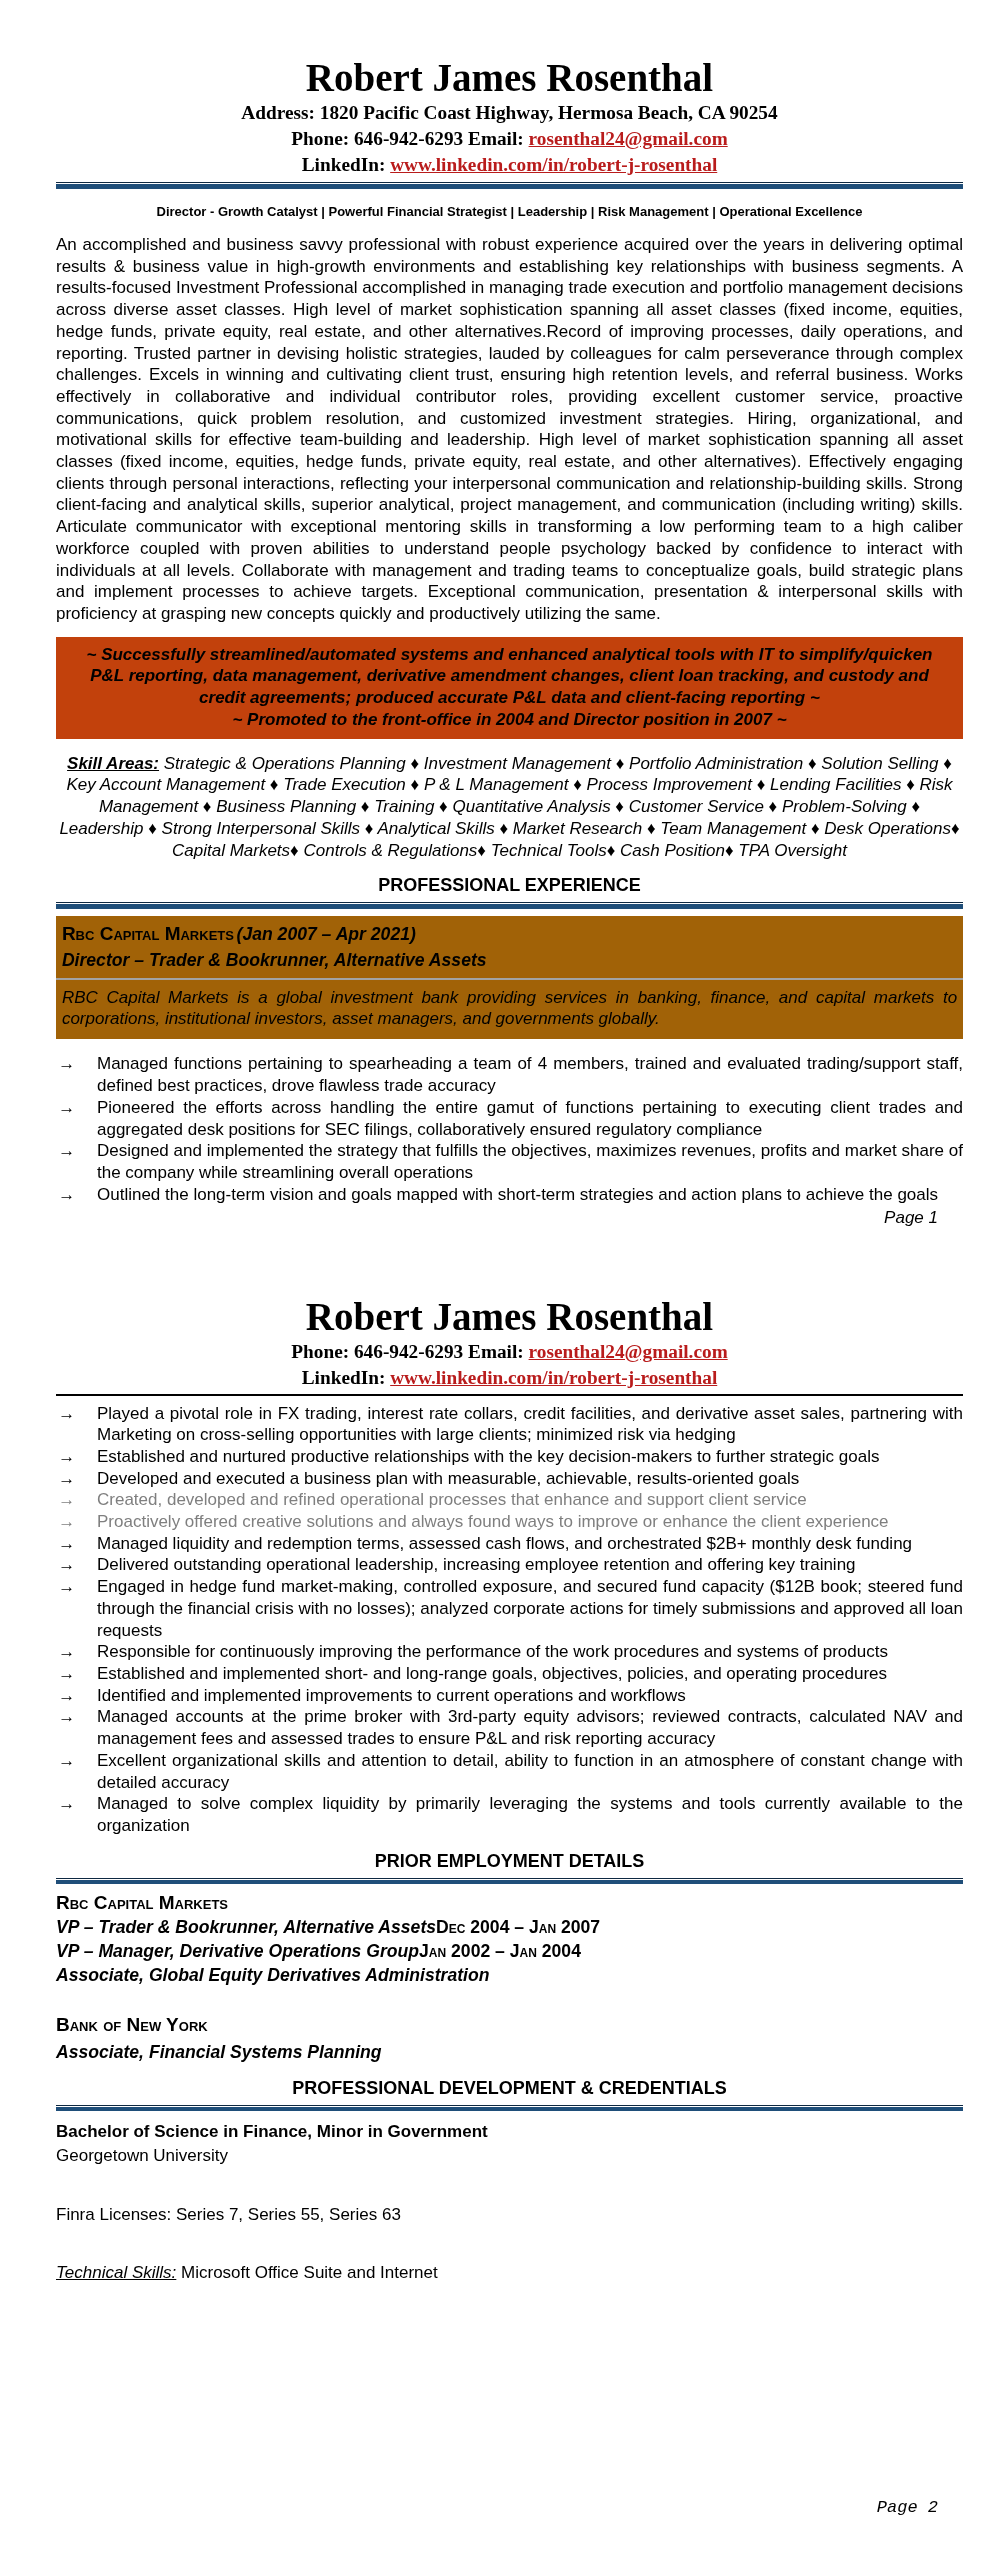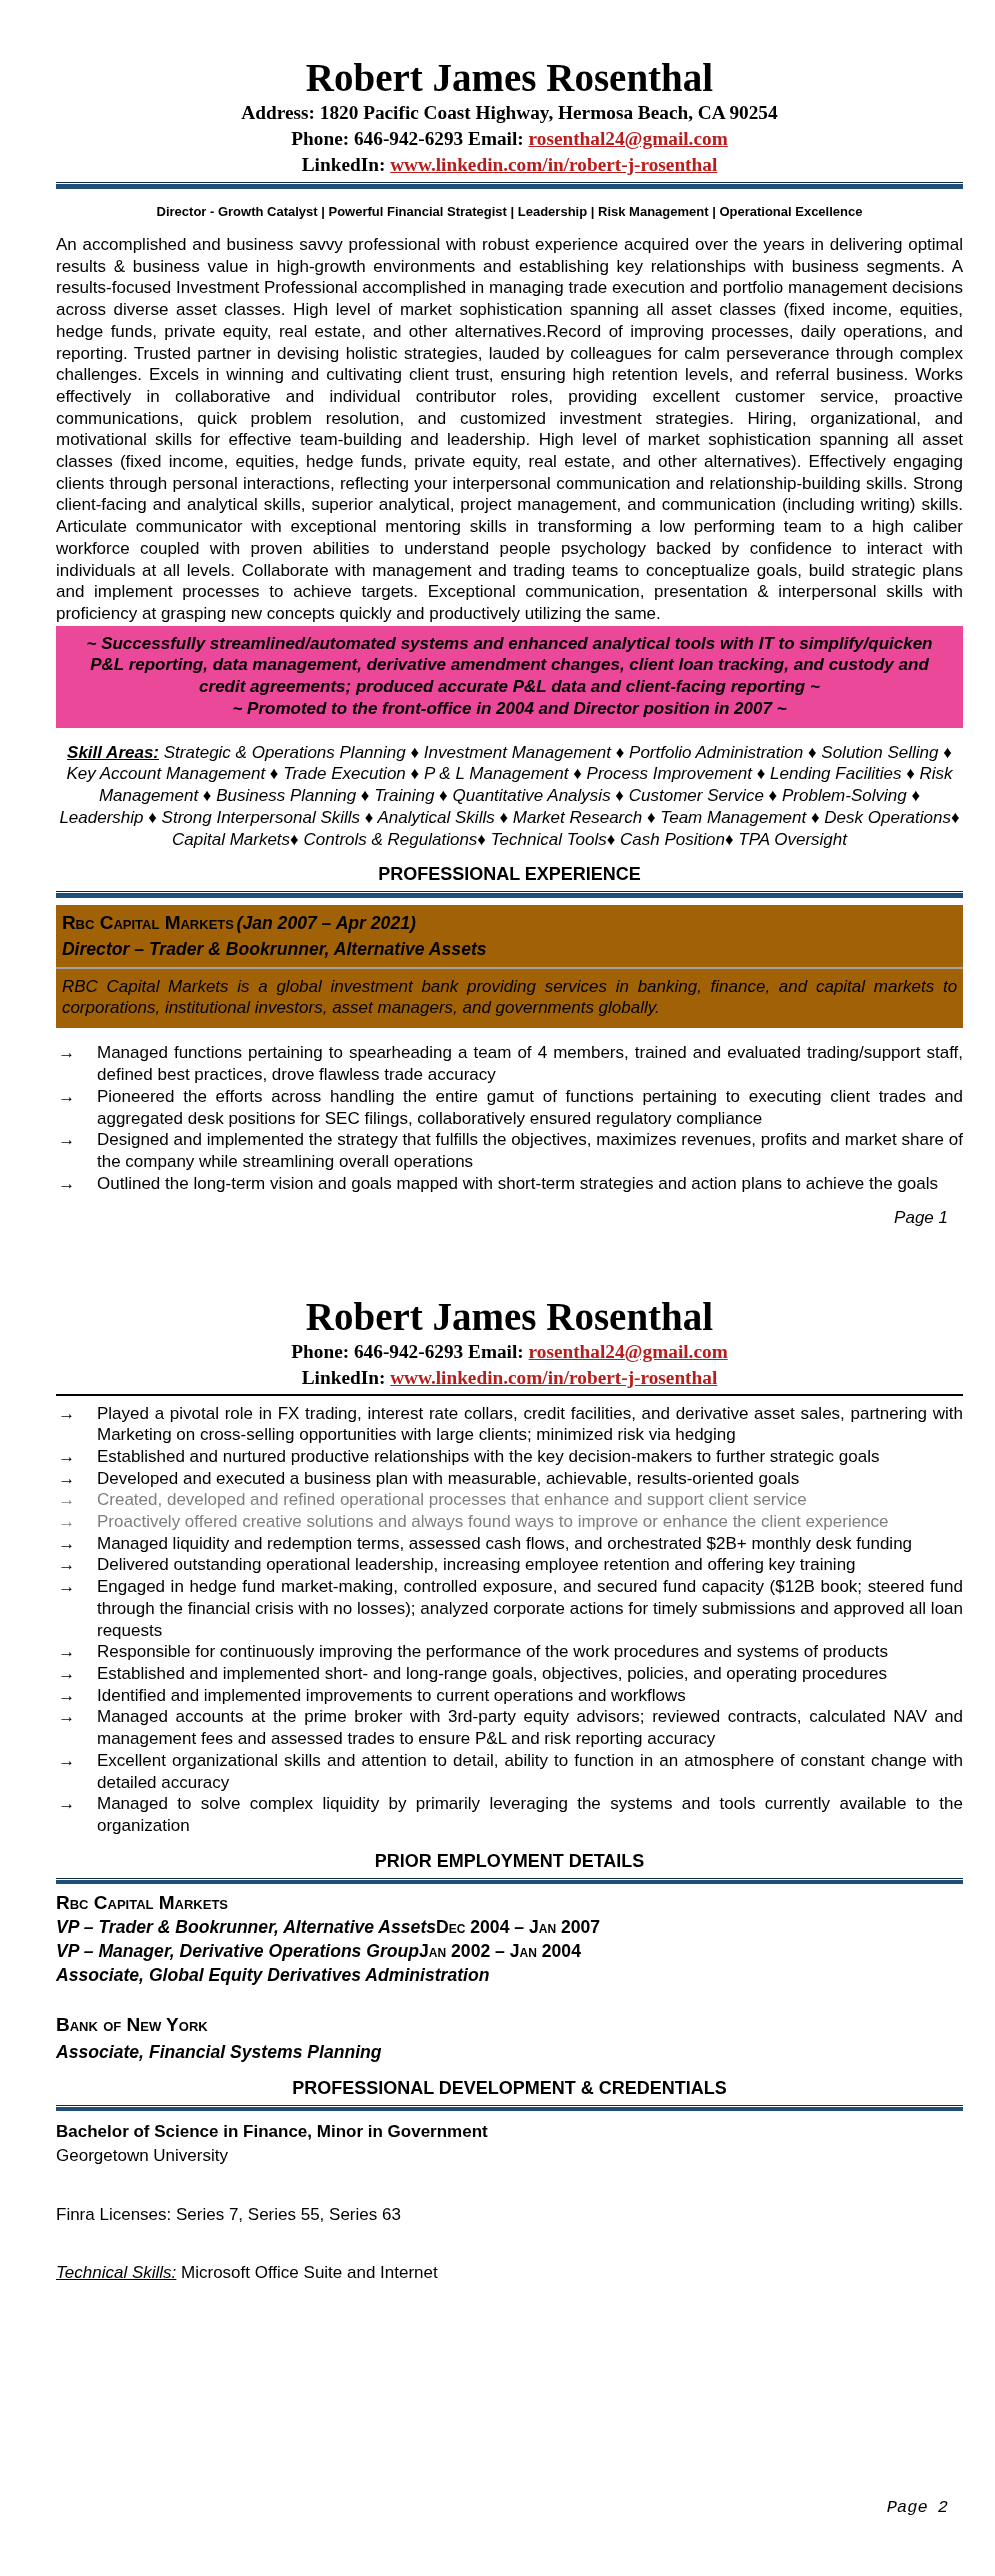--- a/index.html
+++ b/index.html
@@ -22,7 +22,7 @@
   .headline{margin-top:9.4px;font-size:13px;font-weight:bold;line-height:28px;text-align:center;}
   .summary{margin-top:8px;font-size:17px;line-height:21.7px;text-align:justify;}
 
-  .achievements{margin-top:1px;background:#ec4899;padding:7px 17.6px 8.2px;}
+  .achievements{margin-top:12px;background:#c2410c;padding:7px 17.6px 8.2px;}
   .achievements p{margin:0;font-size:17px;line-height:21.7px;font-weight:bold;font-style:italic;text-align:center;}
 
   .skills{margin-top:14px;font-size:17px;line-height:21.7px;font-style:italic;text-align:center;}

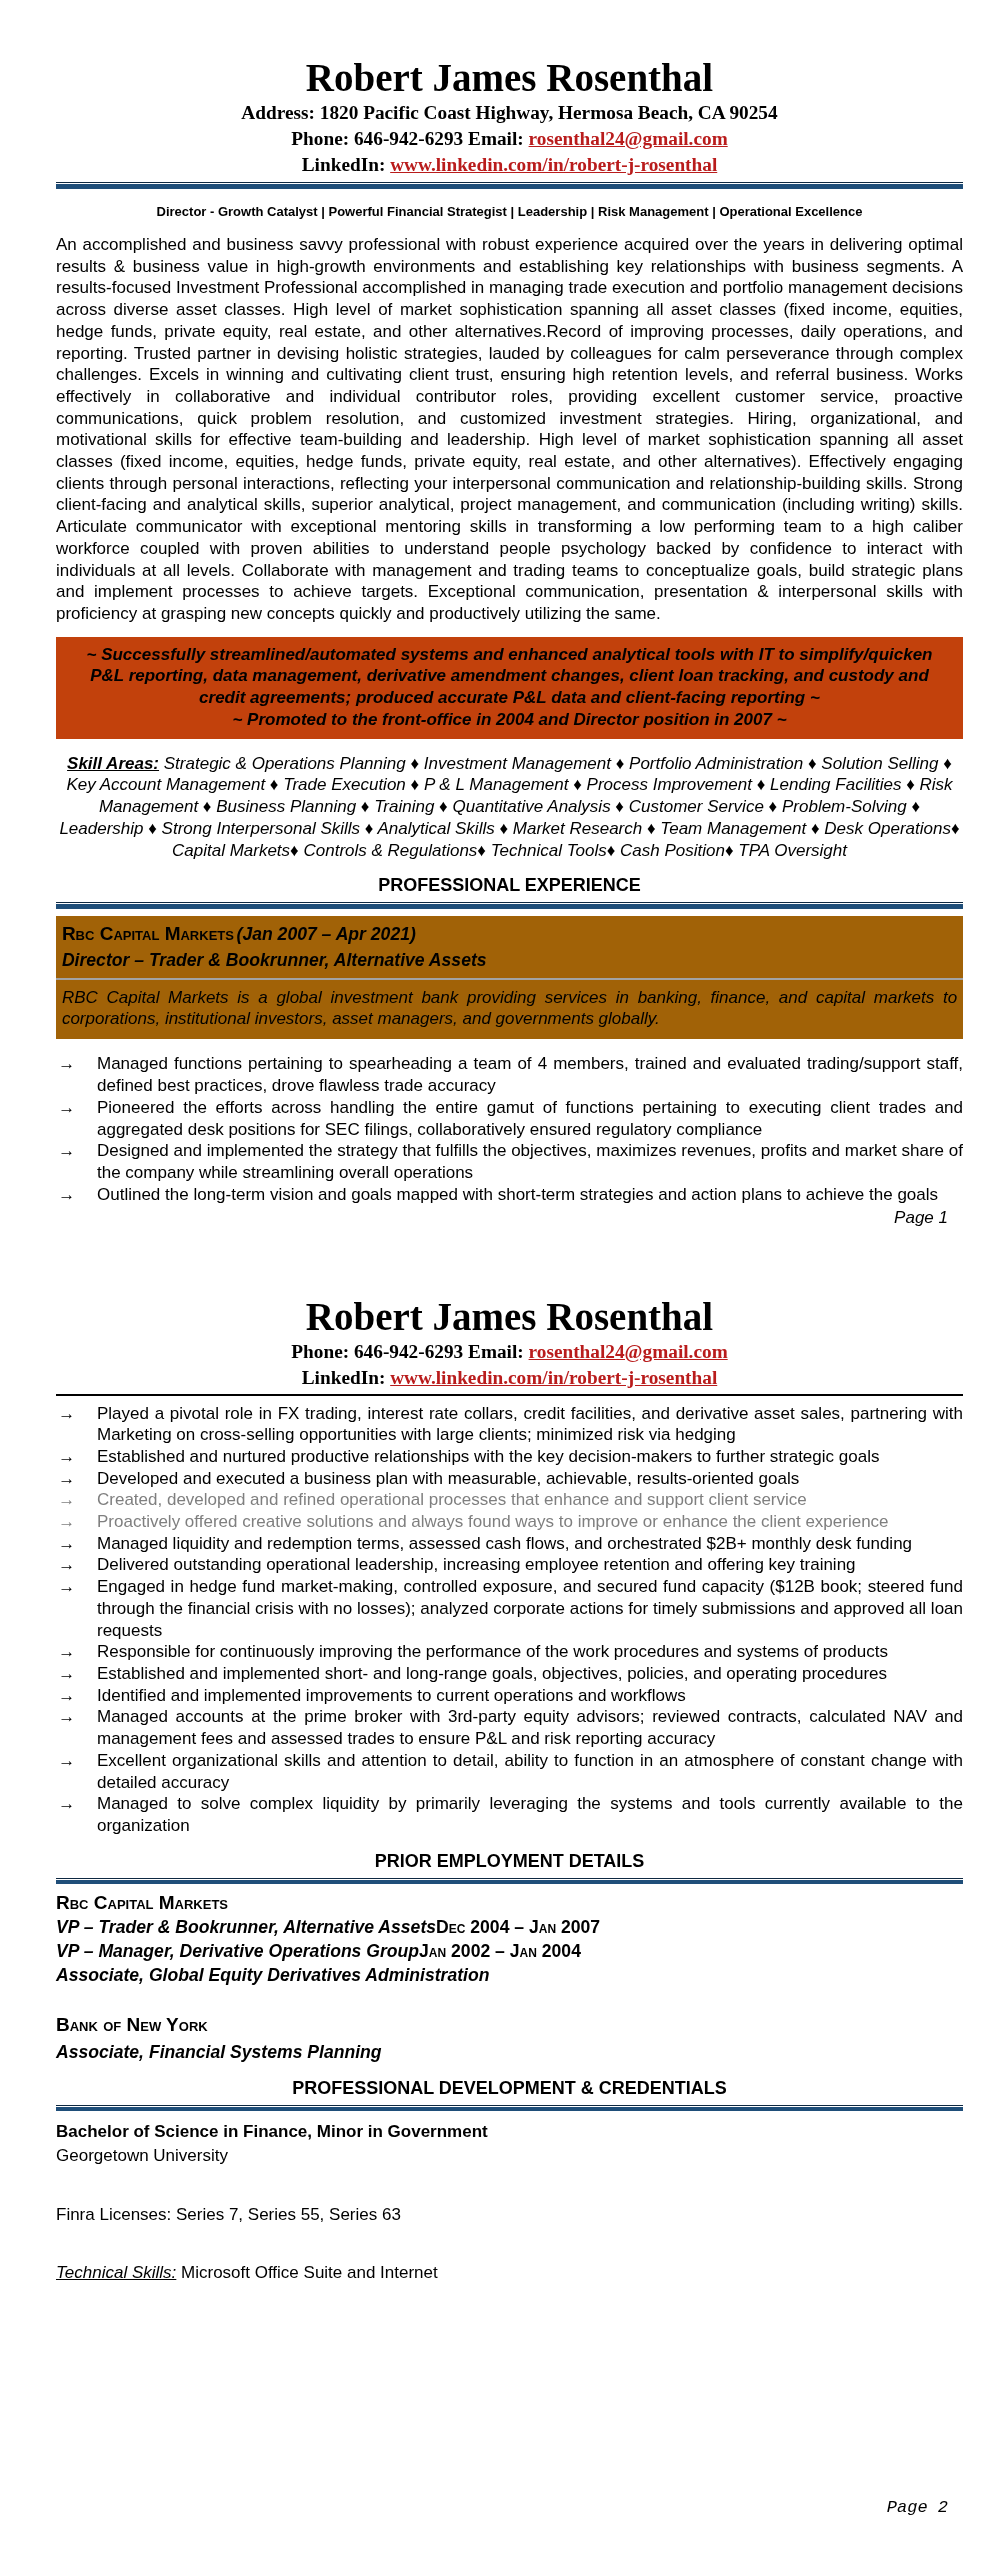--- a/index.html
+++ b/index.html
@@ -46,7 +46,7 @@
   .bullet .btext{flex:1;text-align:justify;}
   .bullet.grey{color:#7F7F7F;}
 
-  .page-label{position:absolute;right:47px;font-style:italic;font-size:17px;}
+  .page-label{position:absolute;right:57px;font-style:italic;font-size:17px;}
   #page1 .page-label{bottom:34px;}
   #page2 .page-label{bottom:59px;font-family:Liberation Mono, monospace;}
 

